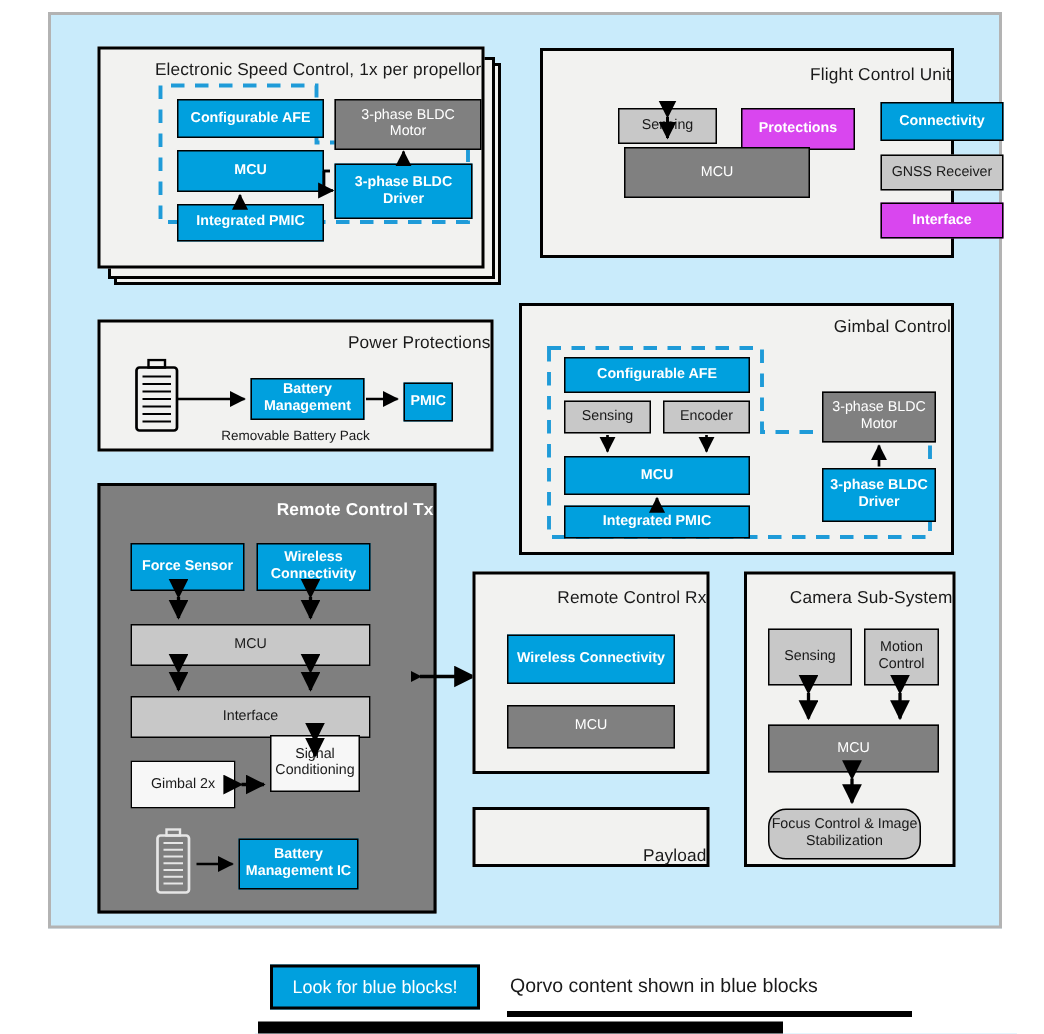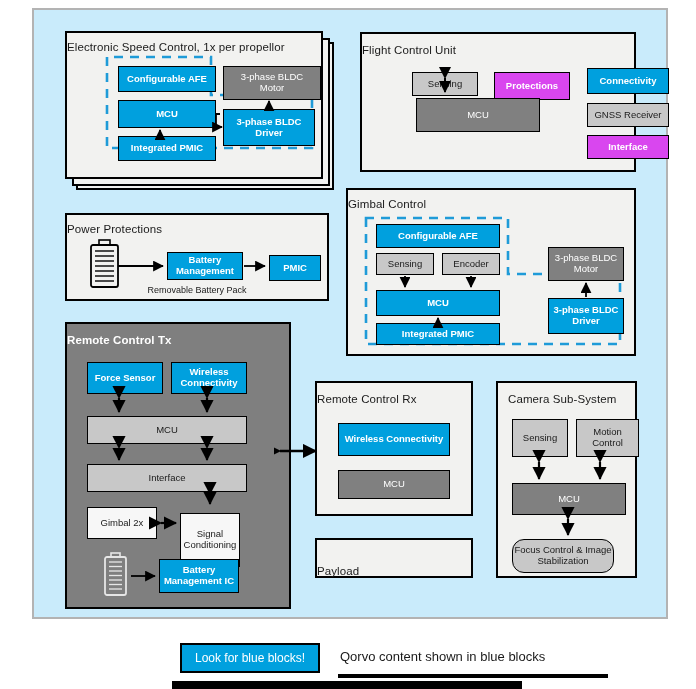--- a/index.html
+++ b/index.html
@@ -30,7 +30,7 @@
   .panel.dark{background:#7f7f7f;}
   .panel-title{
     position:absolute;left:0;right:0;
-    text-align:left;
+    text-align:right;
     font-size:11.5px;
     color:#1a1a1a;
     letter-spacing:.1px;

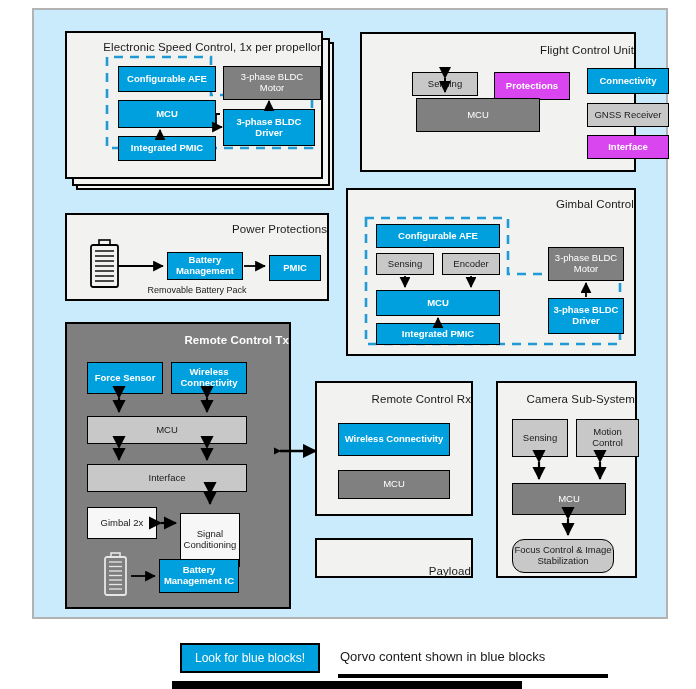--- a/index.html
+++ b/index.html
@@ -195,7 +195,7 @@
       </svg>
     </div>
 
-    <div class="panel" style="left:312px;top:178px;width:290px;height:168px;">
+    <div class="panel" style="left:312px;top:192px;width:290px;height:168px;">
       <div class="panel-title" style="top:8px;">Gimbal Control</div>
 
       <svg class="dashed" style="left:0;top:0;" width="290" height="168" viewBox="0 0 290 168">

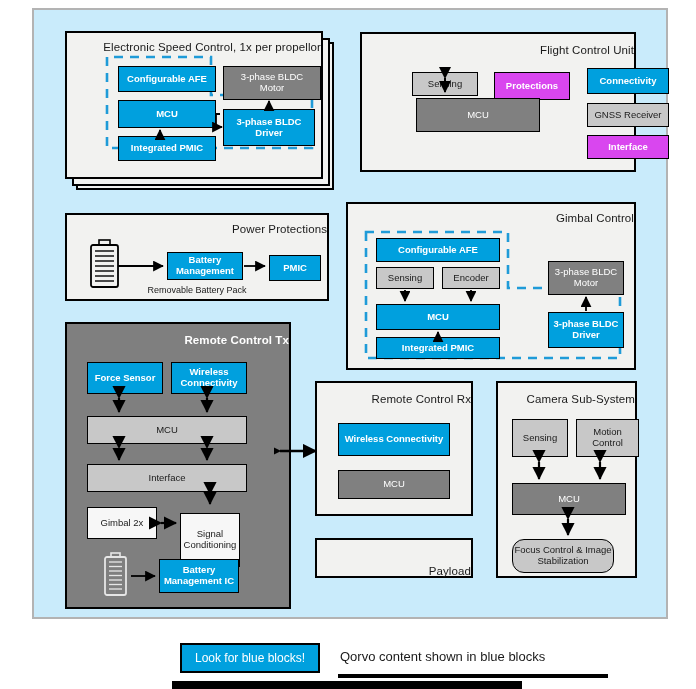--- a/index.html
+++ b/index.html
@@ -180,7 +180,7 @@
 
       <div class="blk blue" style="left:100px;top:37px;width:76px;height:28px;">Battery
 Management</div>
-      <div class="blk blue" style="left:202px;top:40px;width:52px;height:26px;">PMIC</div>
+      <div class="blk blue" style="left:202px;top:40px;width:33px;height:26px;">PMIC</div>
 
       <div class="caption" style="left:0;right:0;top:70px;">Removable Battery Pack</div>
 

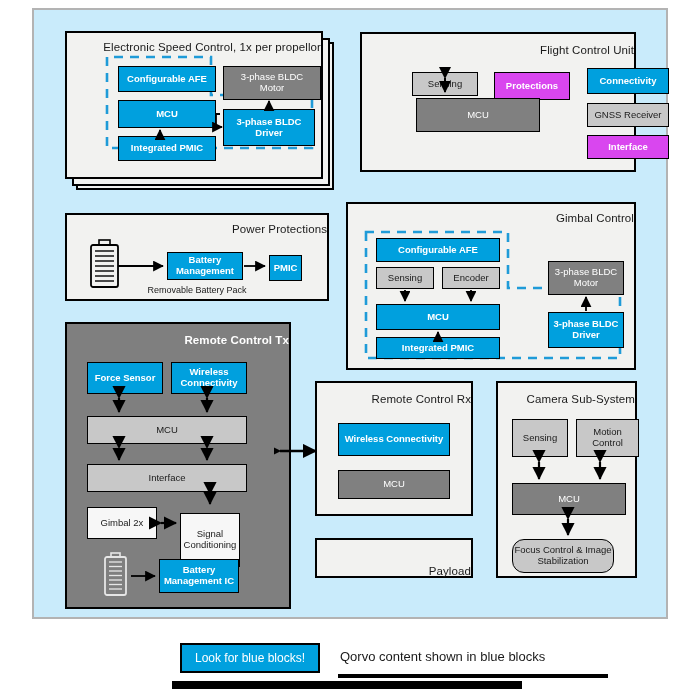--- a/index.html
+++ b/index.html
@@ -298,7 +298,7 @@
       <div class="panel-title" style="top:10px;padding-left:10px;">Camera Sub-System</div>
 
       <div class="blk gray-l" style="left:14px;top:36px;width:56px;height:38px;">Sensing</div>
-      <div class="blk gray-l" style="left:78px;top:36px;width:63px;height:38px;">Motion
+      <div class="blk gray-l" style="left:78px;top:36px;width:50px;height:38px;">Motion
 Control</div>
       <div class="blk gray-m" style="left:14px;top:100px;width:114px;height:32px;">MCU</div>
       <div class="blk gray-l" style="left:14px;top:156px;width:102px;height:34px;border-radius:12px;">Focus Control &amp; Image

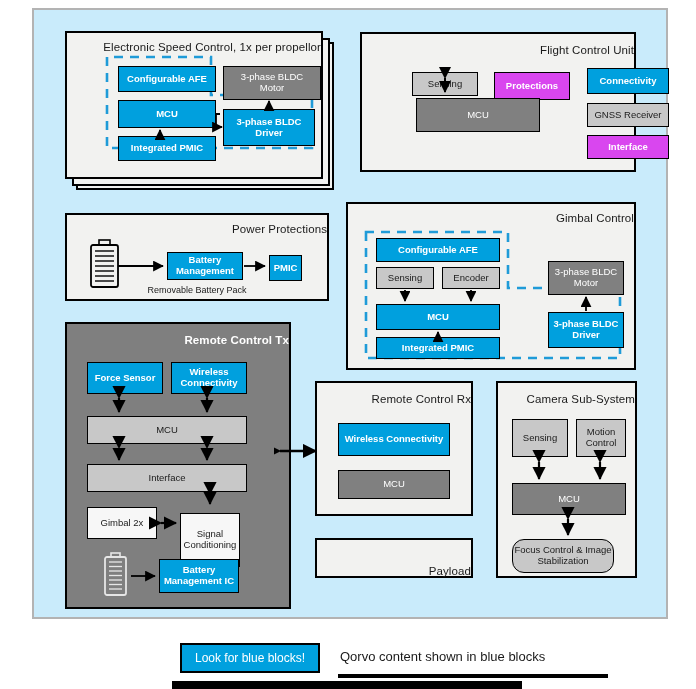--- a/index.html
+++ b/index.html
@@ -234,7 +234,7 @@
       <div class="blk gray-l" style="left:20px;top:92px;width:160px;height:28px;">MCU</div>
       <div class="blk gray-l" style="left:20px;top:140px;width:160px;height:28px;">Interface</div>
       <div class="blk white" style="left:20px;top:183px;width:70px;height:32px;">Gimbal 2x</div>
-      <div class="blk white" style="left:113px;top:189px;width:60px;height:54px;">Signal
+      <div class="blk white" style="left:113px;top:166px;width:60px;height:38px;">Signal
 Conditioning</div>
       <div class="blk blue" style="left:92px;top:235px;width:80px;height:34px;">Battery
 Management IC</div>

